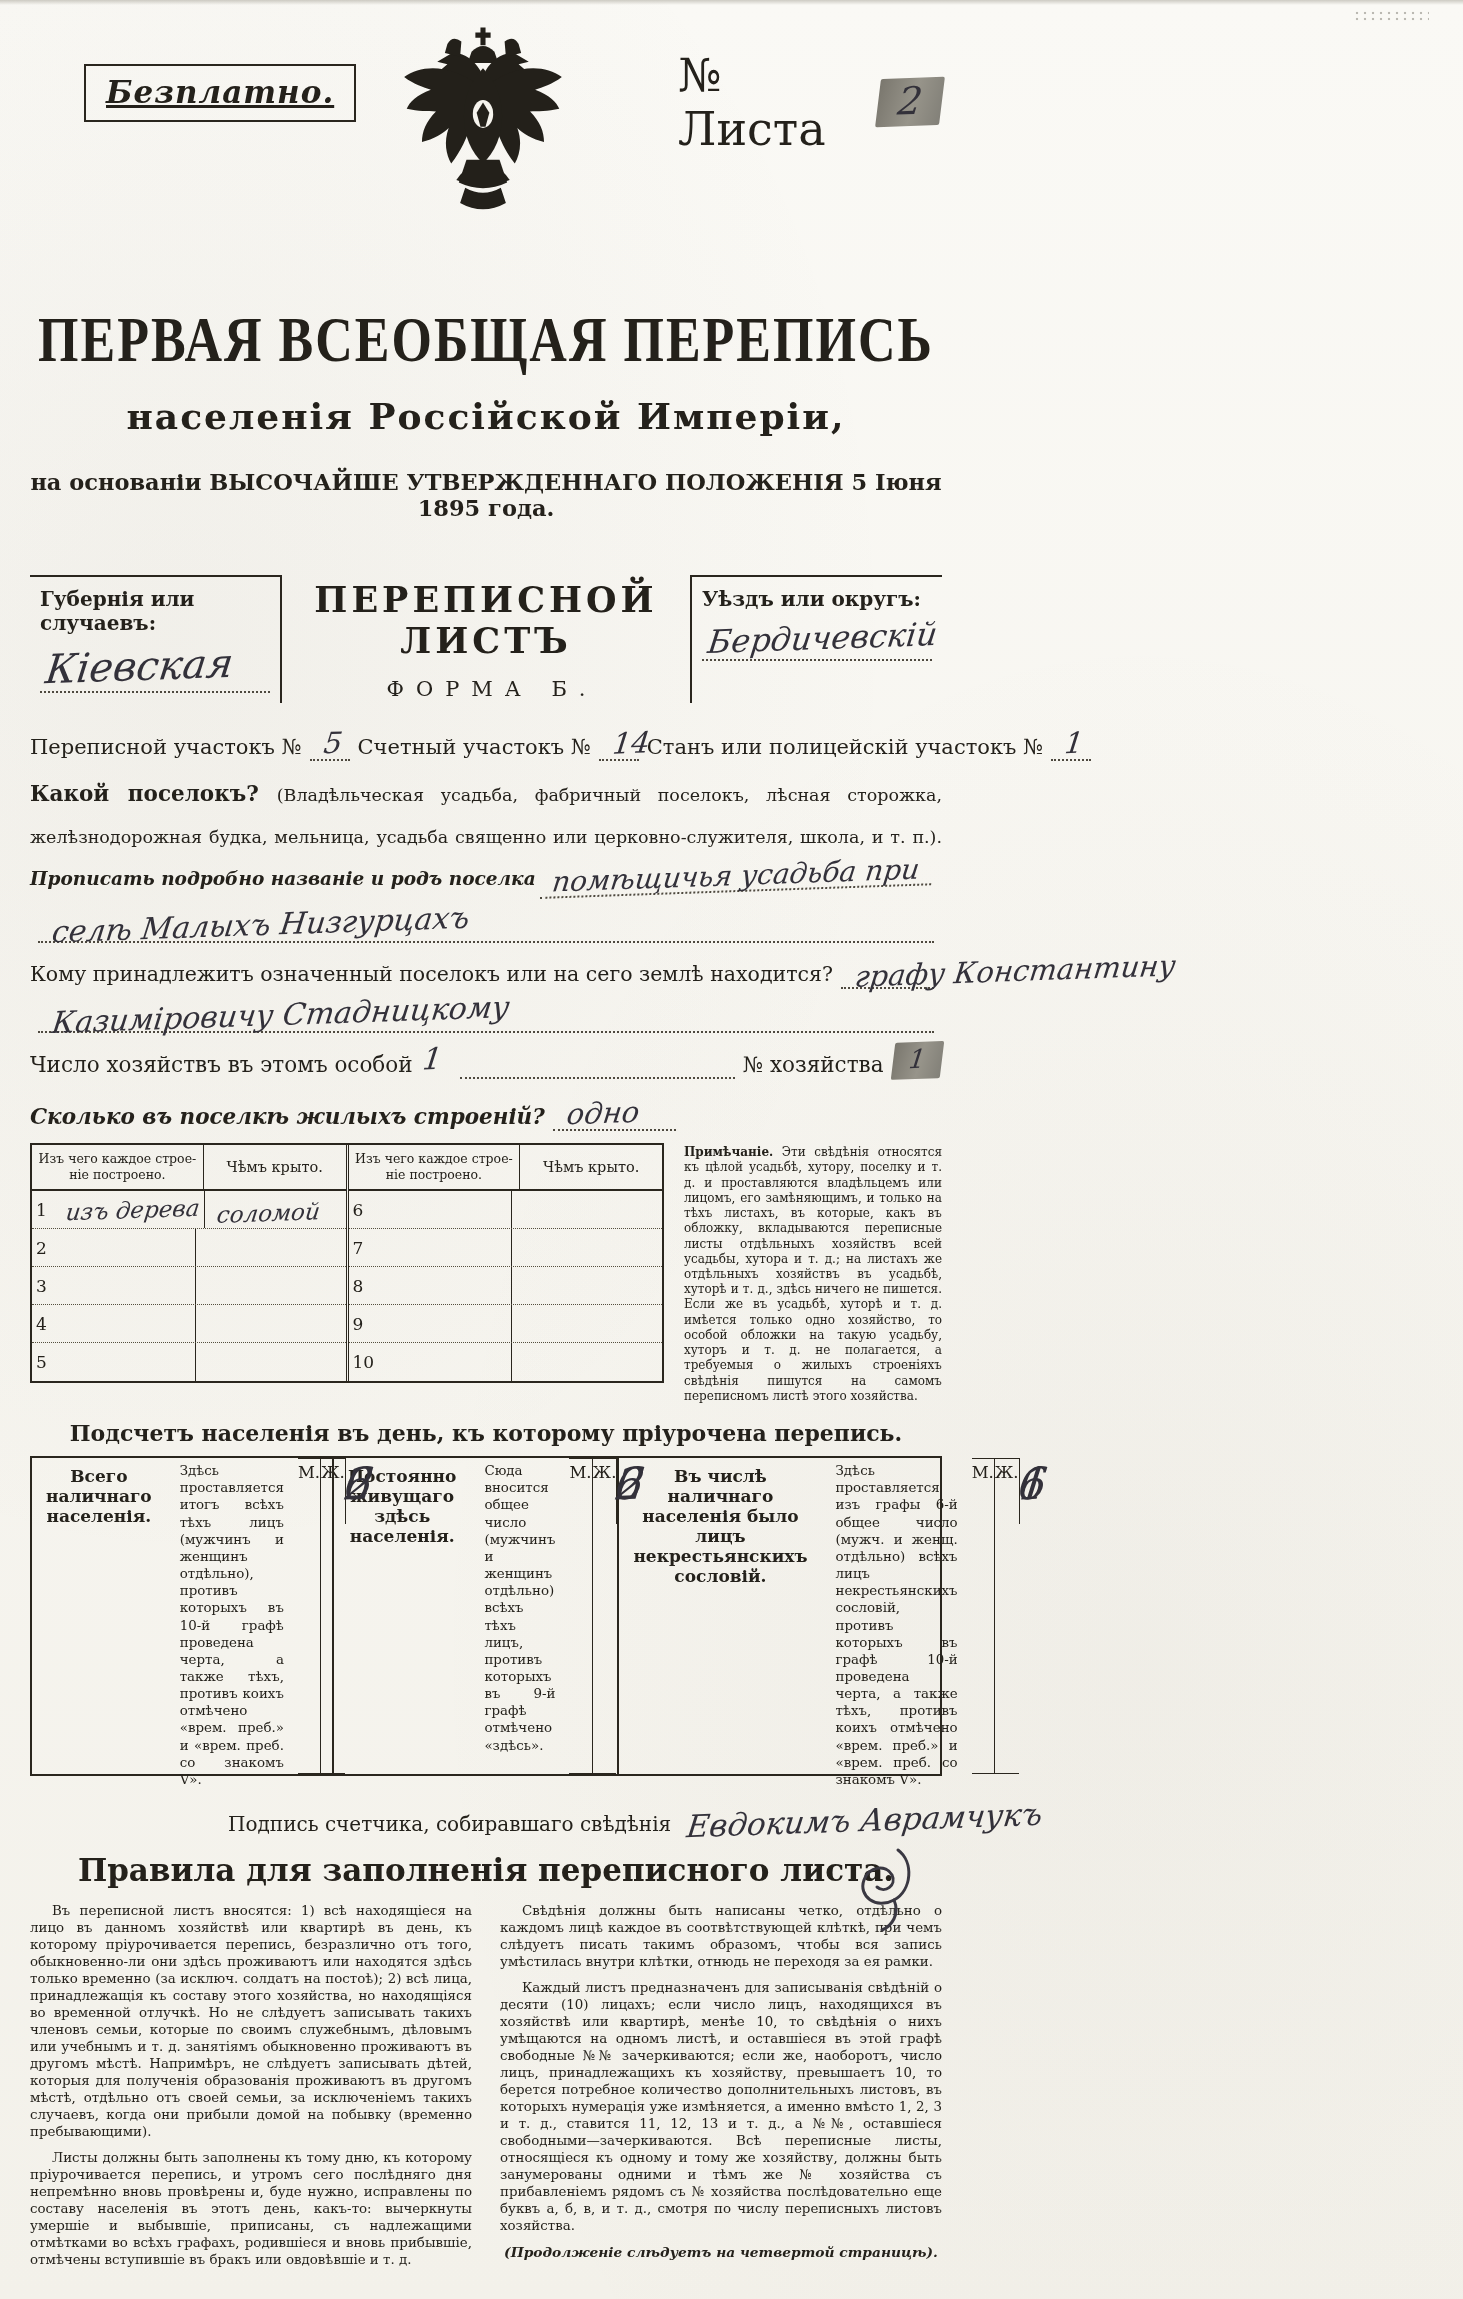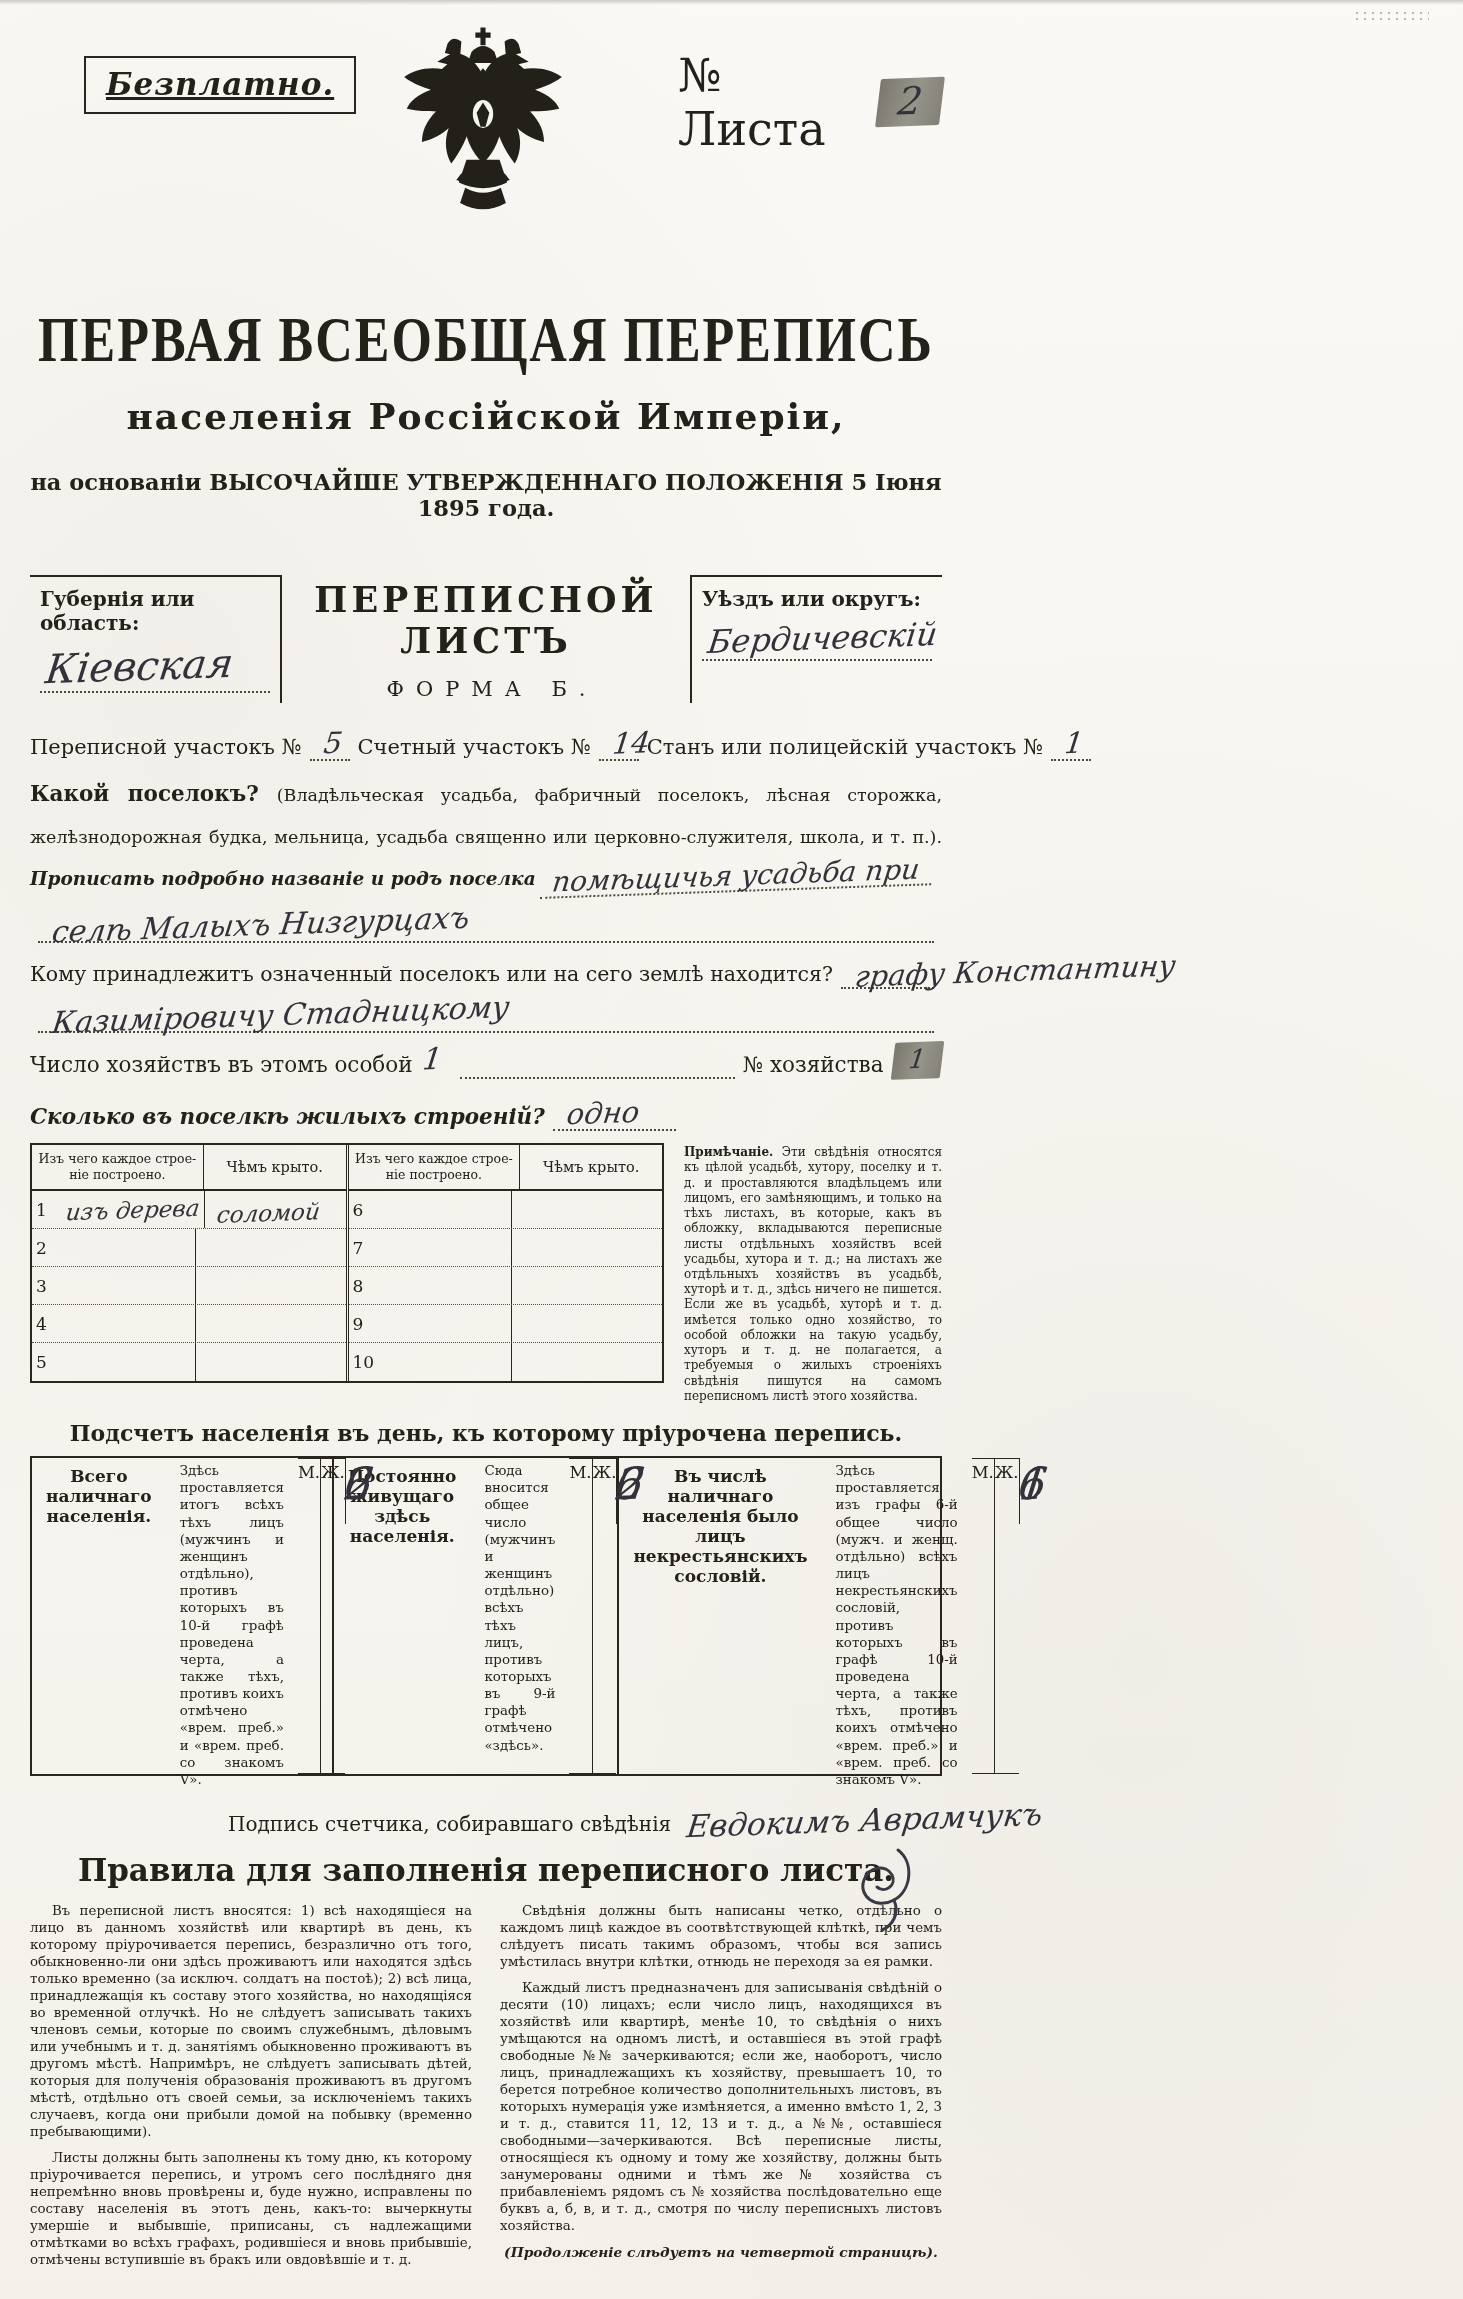--- a/index.html
+++ b/index.html
@@ -21,7 +21,7 @@
 
   
   .top-row { position:relative; height:262px; }
-  .free-box { position:absolute; left:54px; top:56px; border:2.5px solid #2a261e;
+  .free-box { position:absolute; left:54px; top:64px; border:2.5px solid #2a261e;
     padding:8px 20px 10px; font-size:31px; font-style:italic; font-weight:bold;
     text-decoration:underline; letter-spacing:1px; }
   .eagle { position:absolute; left:364px; top:24px; }

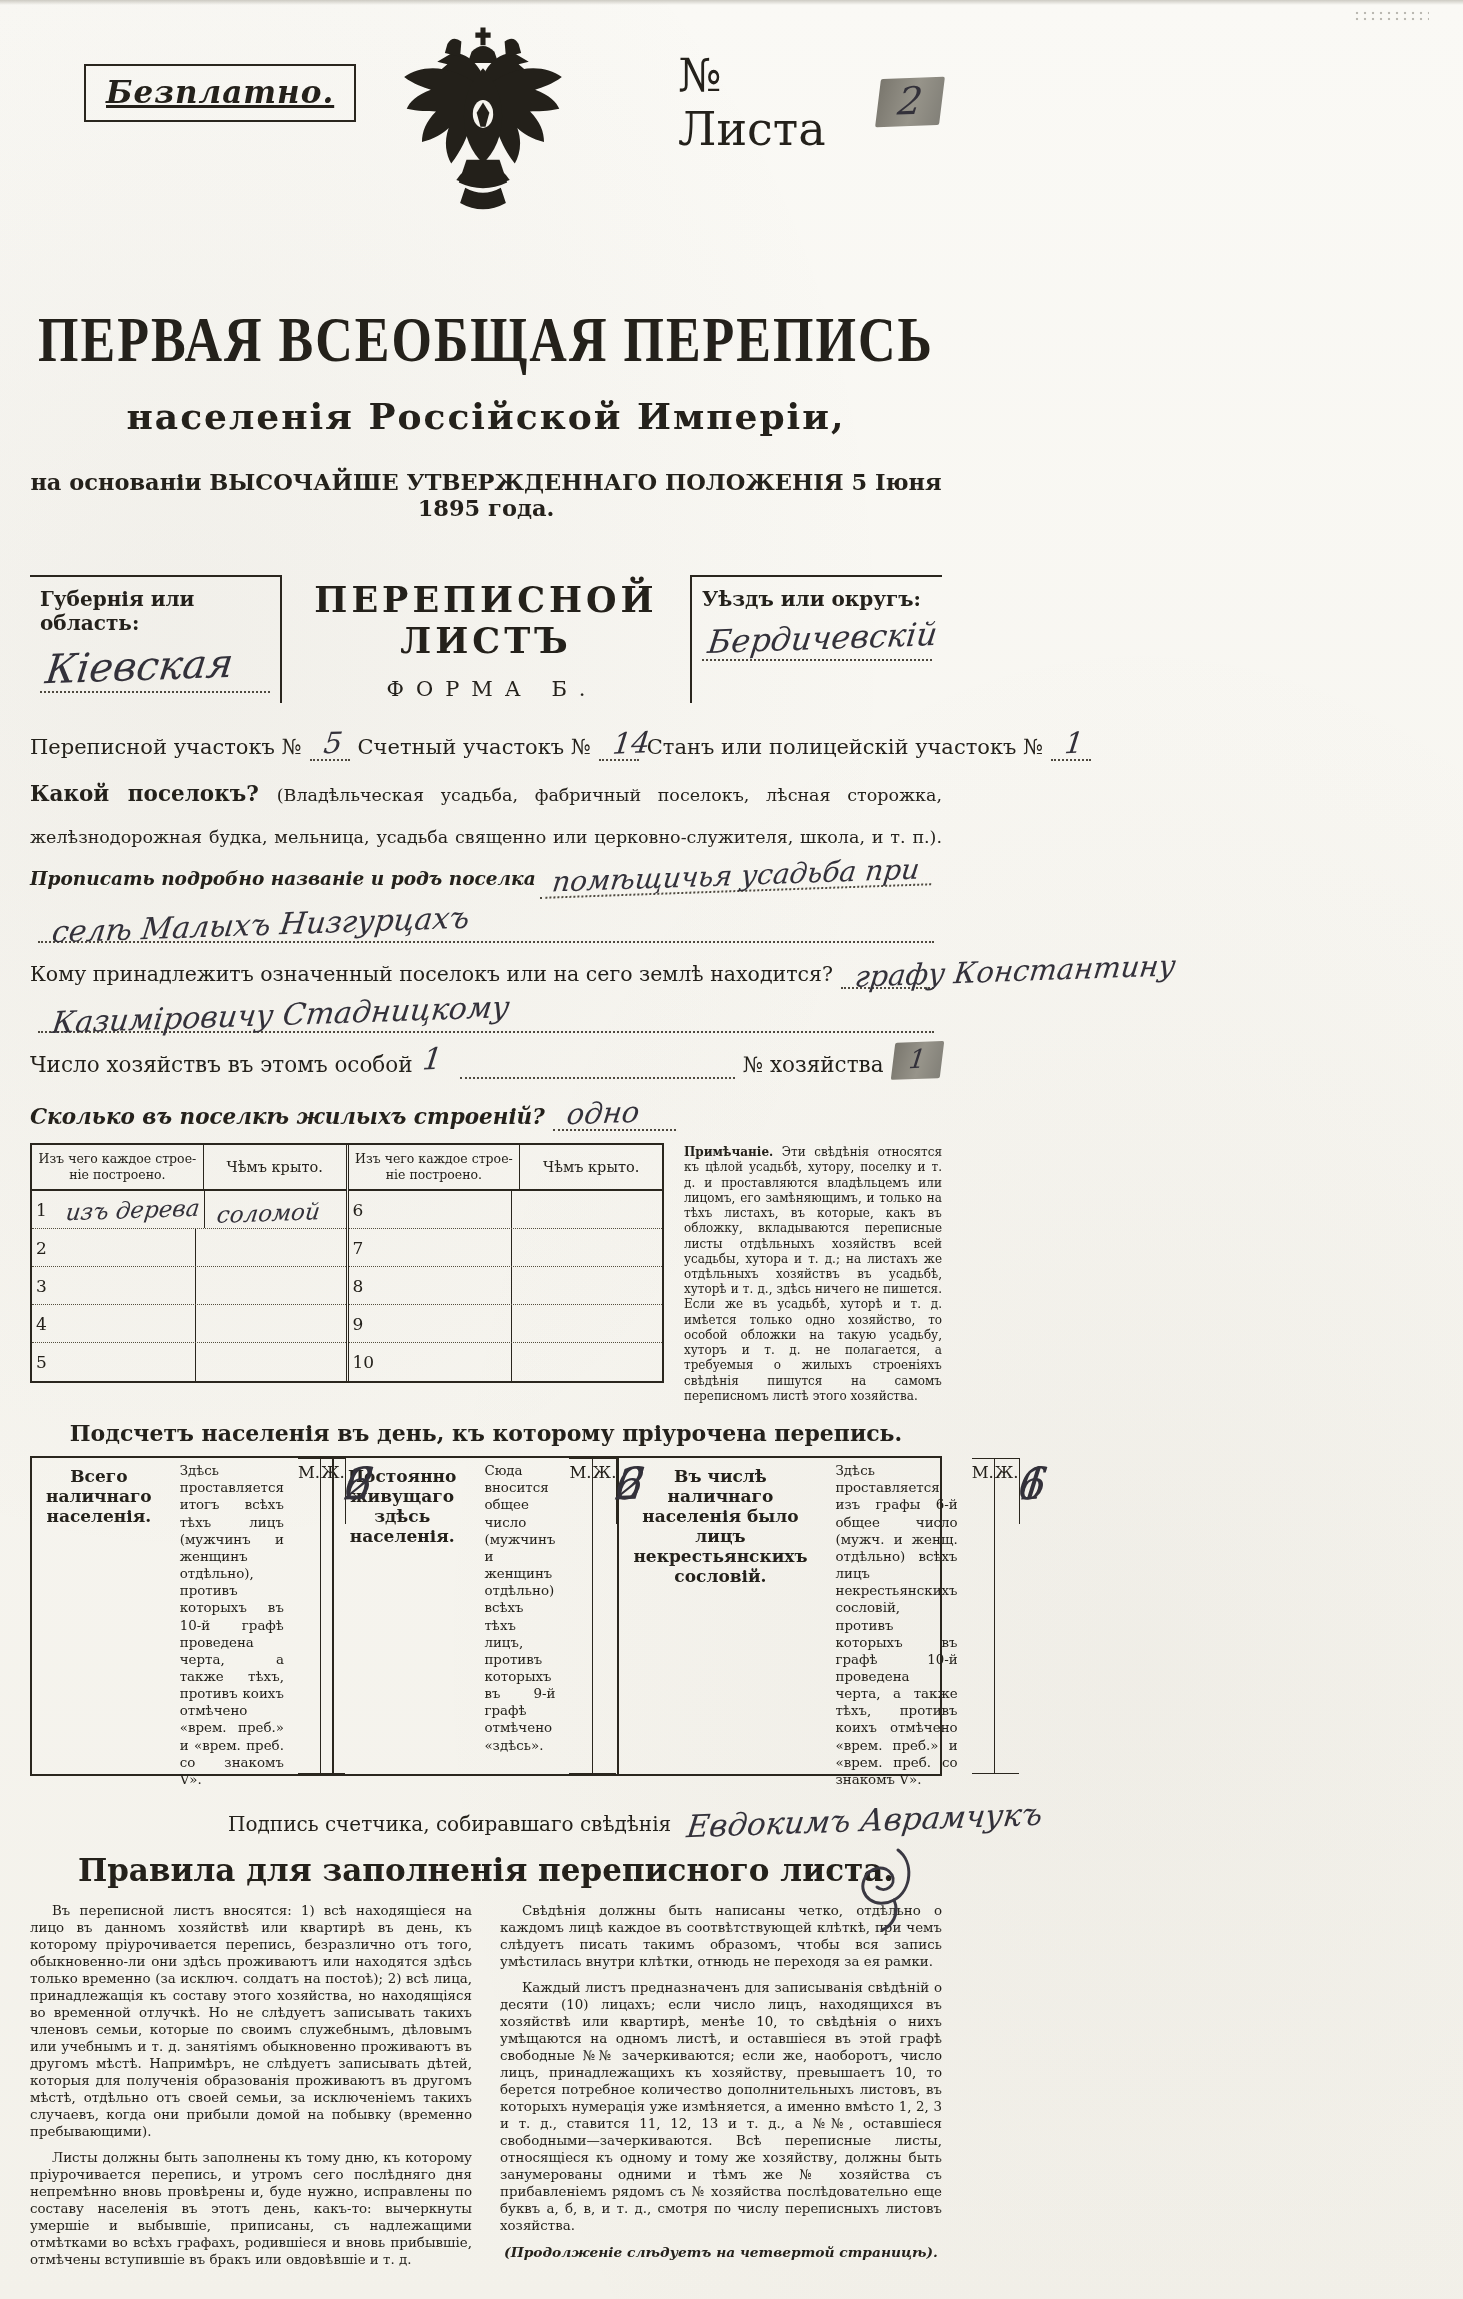--- a/index.html
+++ b/index.html
@@ -174,7 +174,7 @@
 
     <div class="form-header">
       <div class="fh-left">
-        <div class="fh-label">Губернія или область:</div>
+        <div class="fh-label">Губернія или случаевъ:</div>
         <div class="fh-hwline"><span class="hw" style="font-size:40px">Кіевская</span></div>
       </div>
       <div class="fh-center">

